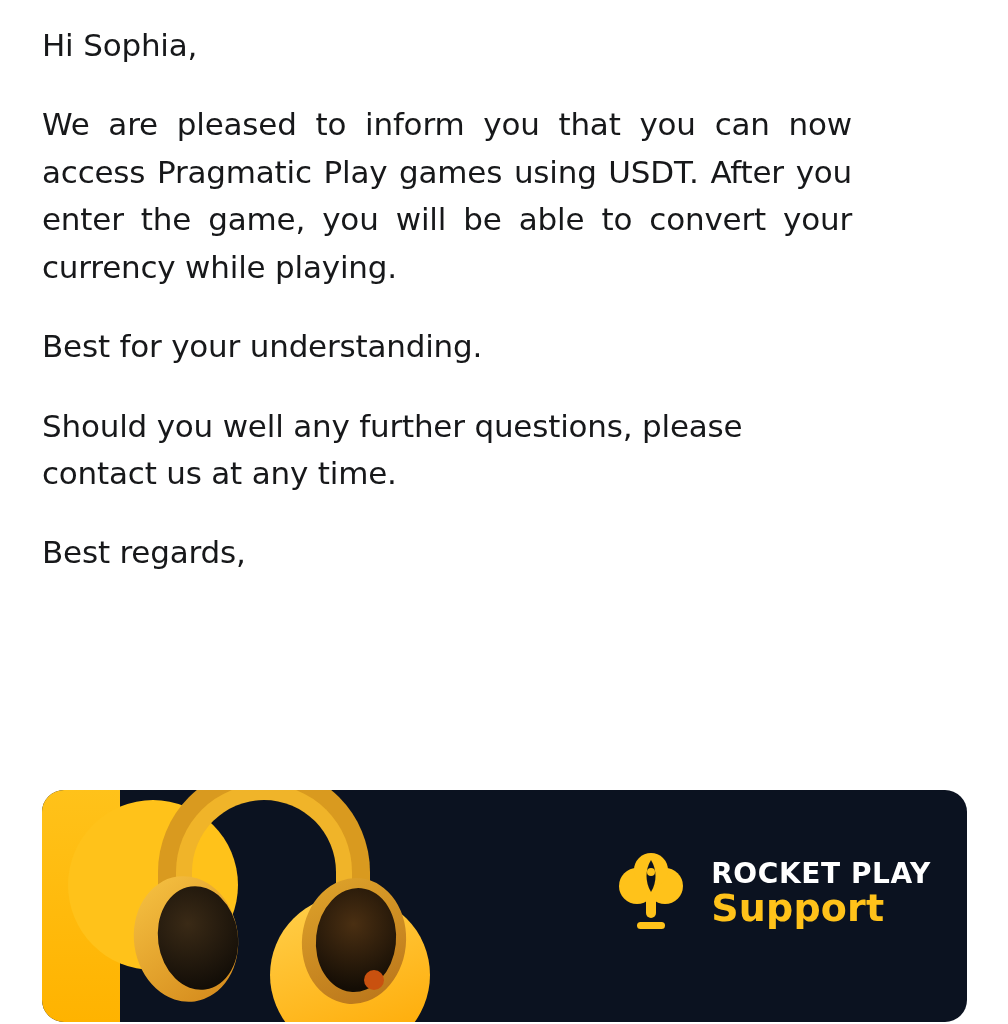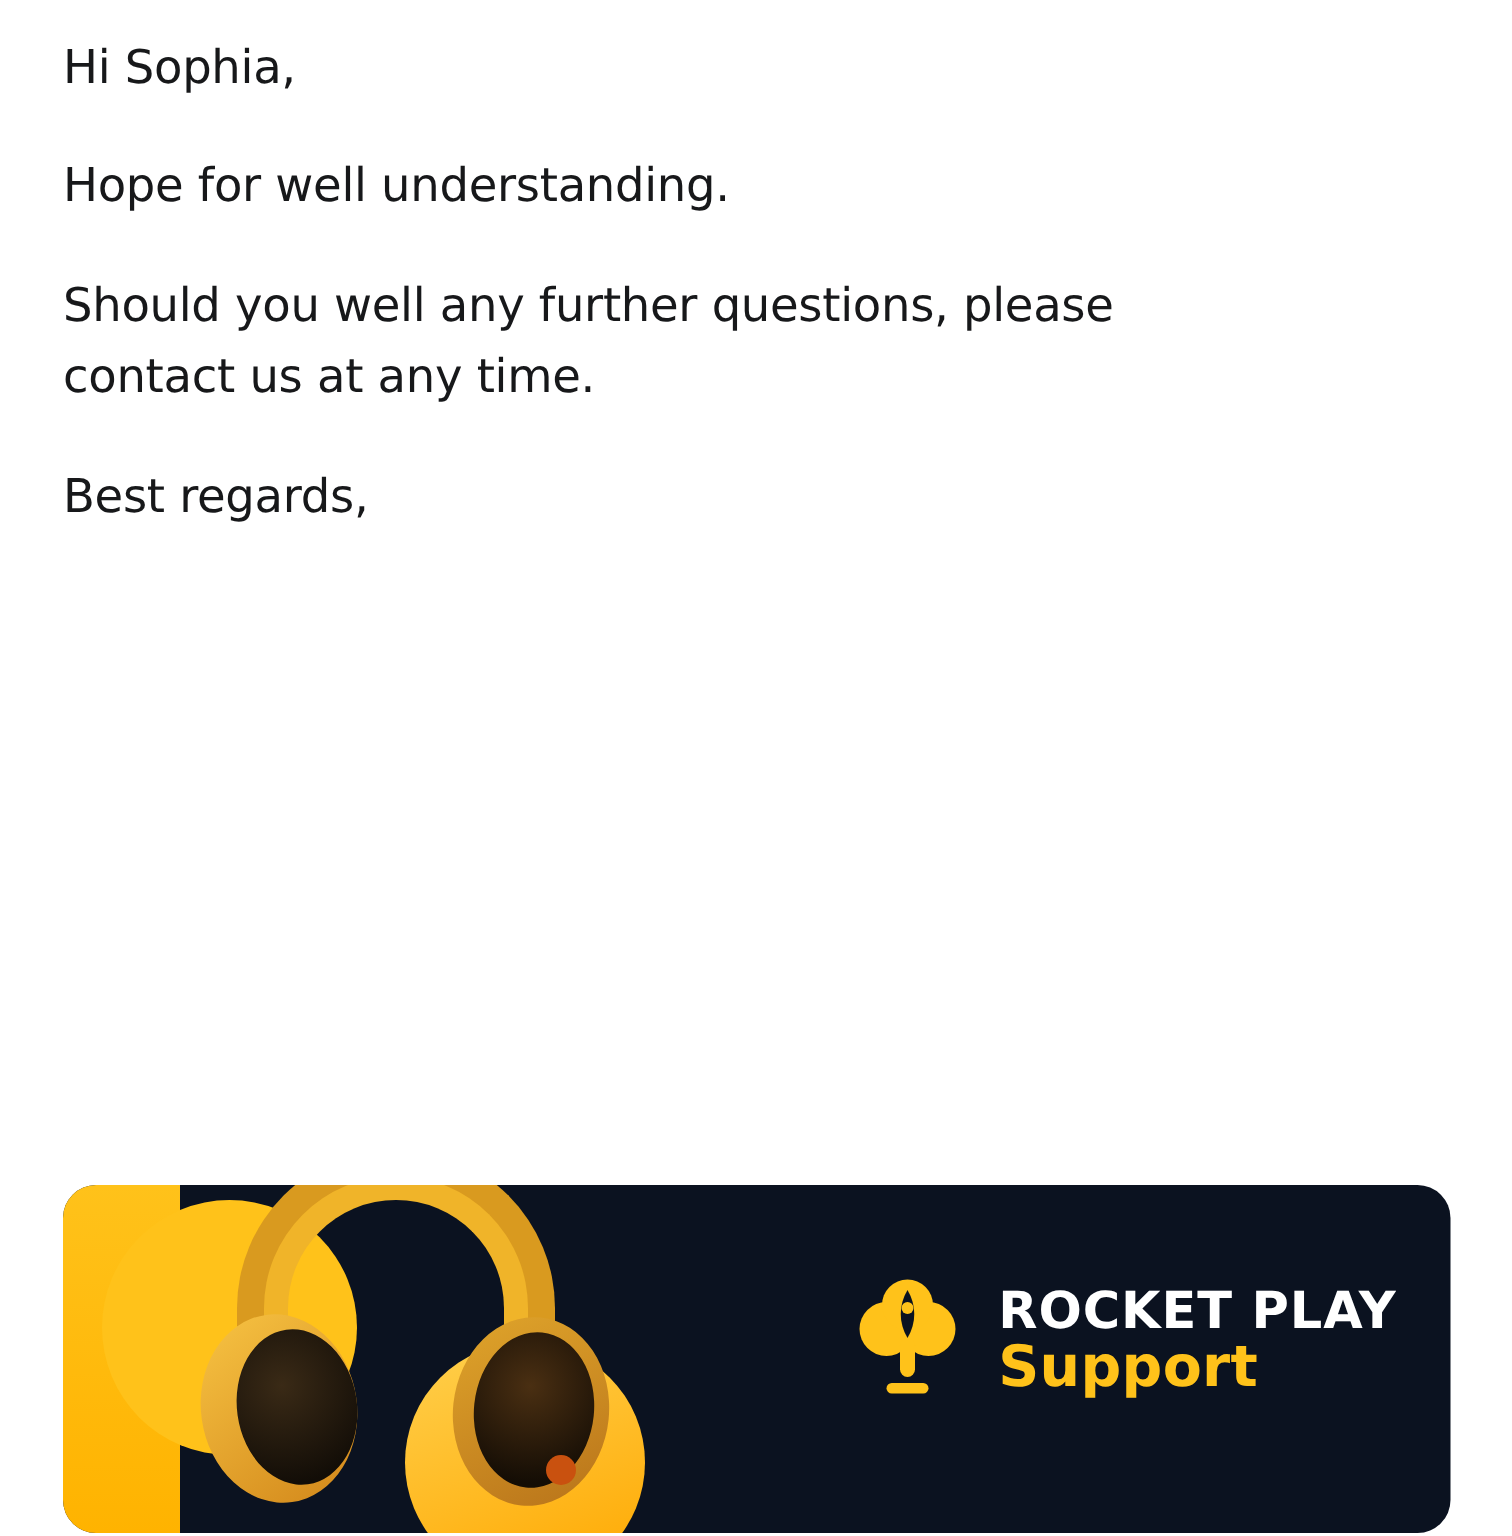--- a/index.html
+++ b/index.html
@@ -175,6 +175,7 @@
 
   <div class="body-text">
     <p class="para">Hi Sophia,</p>
+    <p class="para justified">We are pleased to inform you that you can now access Pragmatic Play games using USDT.  After you enter the game, you will be able to convert your currency while playing.</p>
     <p class="para">Hope for well understanding.</p>
     <p class="para">Should you well any further questions, please contact us at any time.</p>
     <p class="para">Best regards,</p>

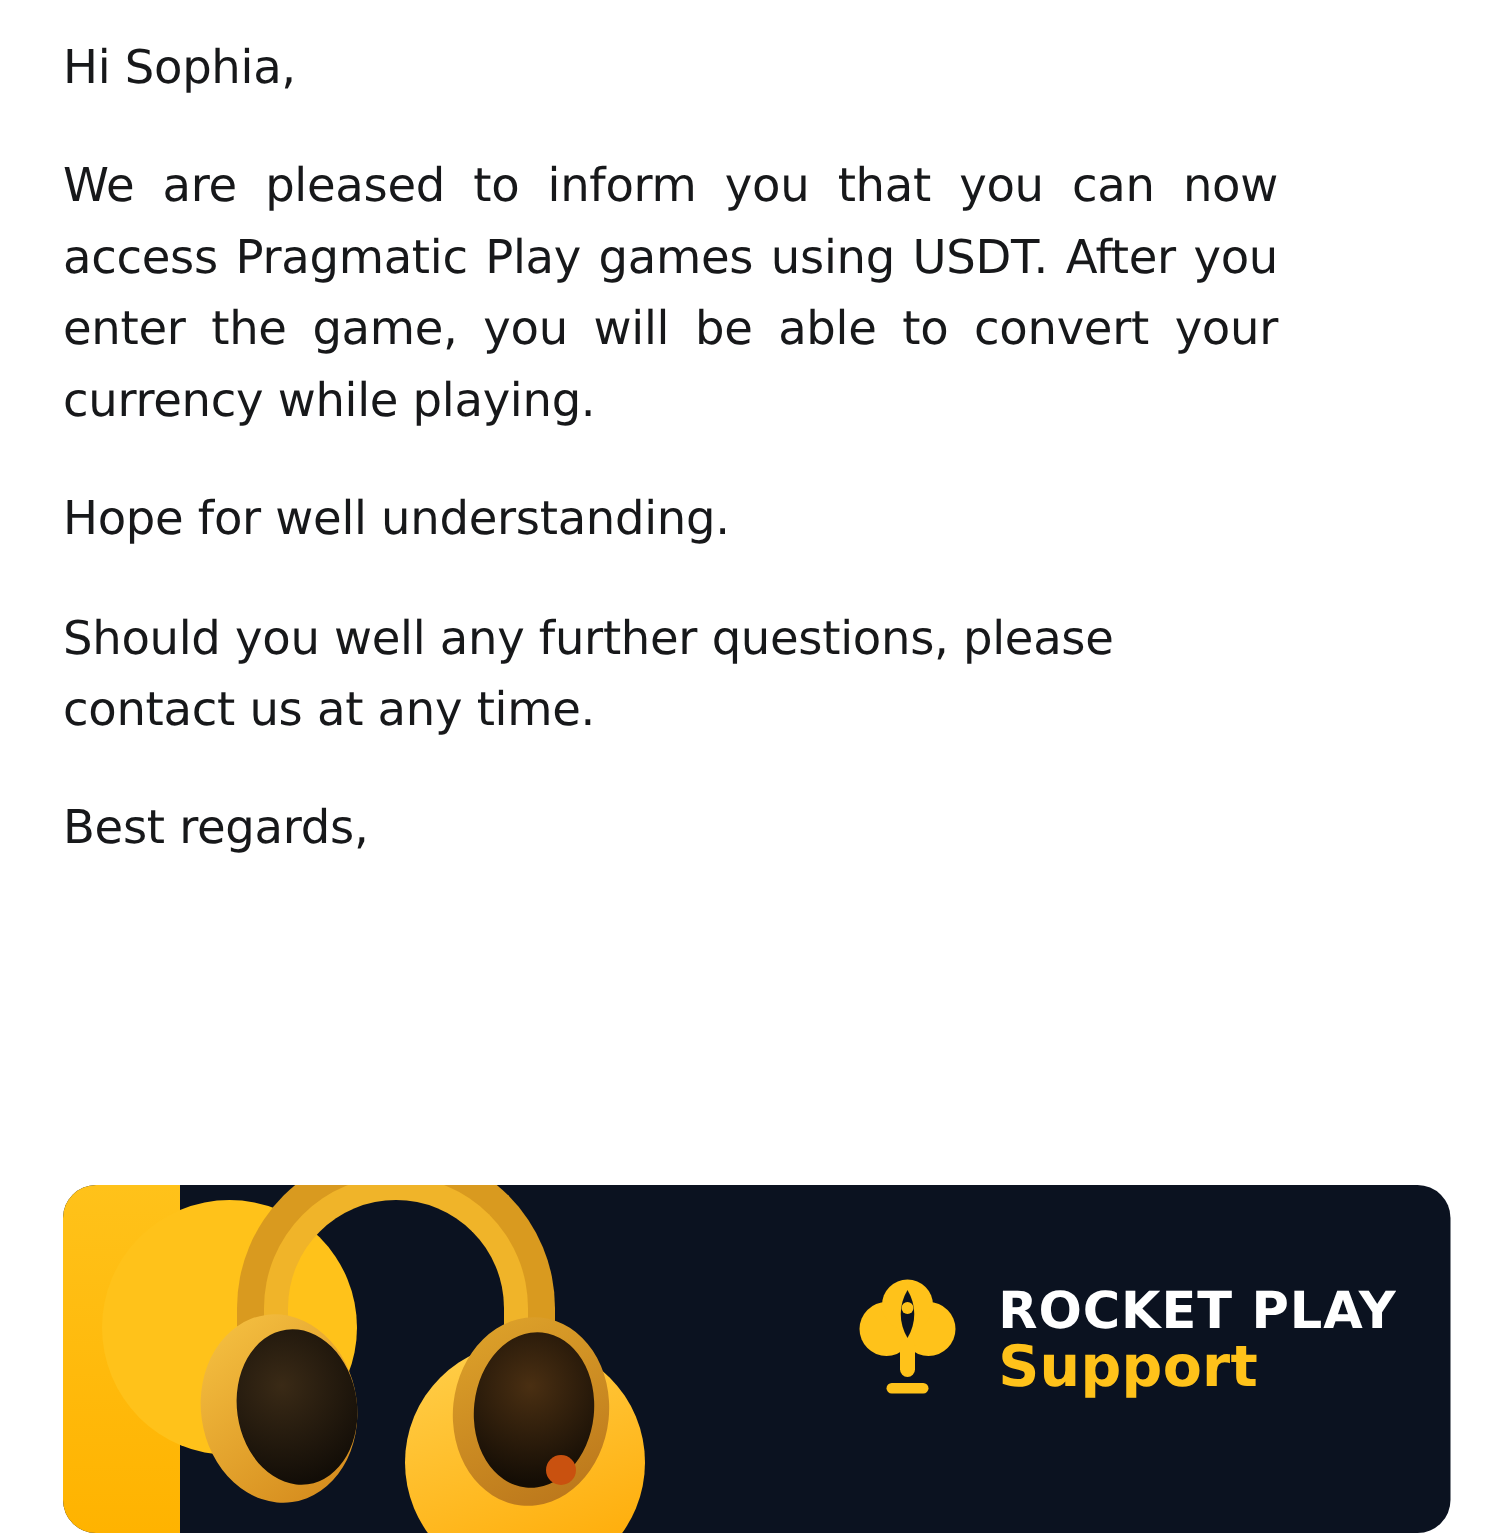--- a/index.html
+++ b/index.html
@@ -176,7 +176,7 @@
   <div class="body-text">
     <p class="para">Hi Sophia,</p>
     <p class="para justified">We are pleased to inform you that you can now access Pragmatic Play games using USDT.  After you enter the game, you will be able to convert your currency while playing.</p>
-    <p class="para">Hope for well understanding.</p>
+    <p class="para">Best for your understanding.</p>
     <p class="para">Should you well any further questions, please contact us at any time.</p>
     <p class="para">Best regards,</p>
   </div>

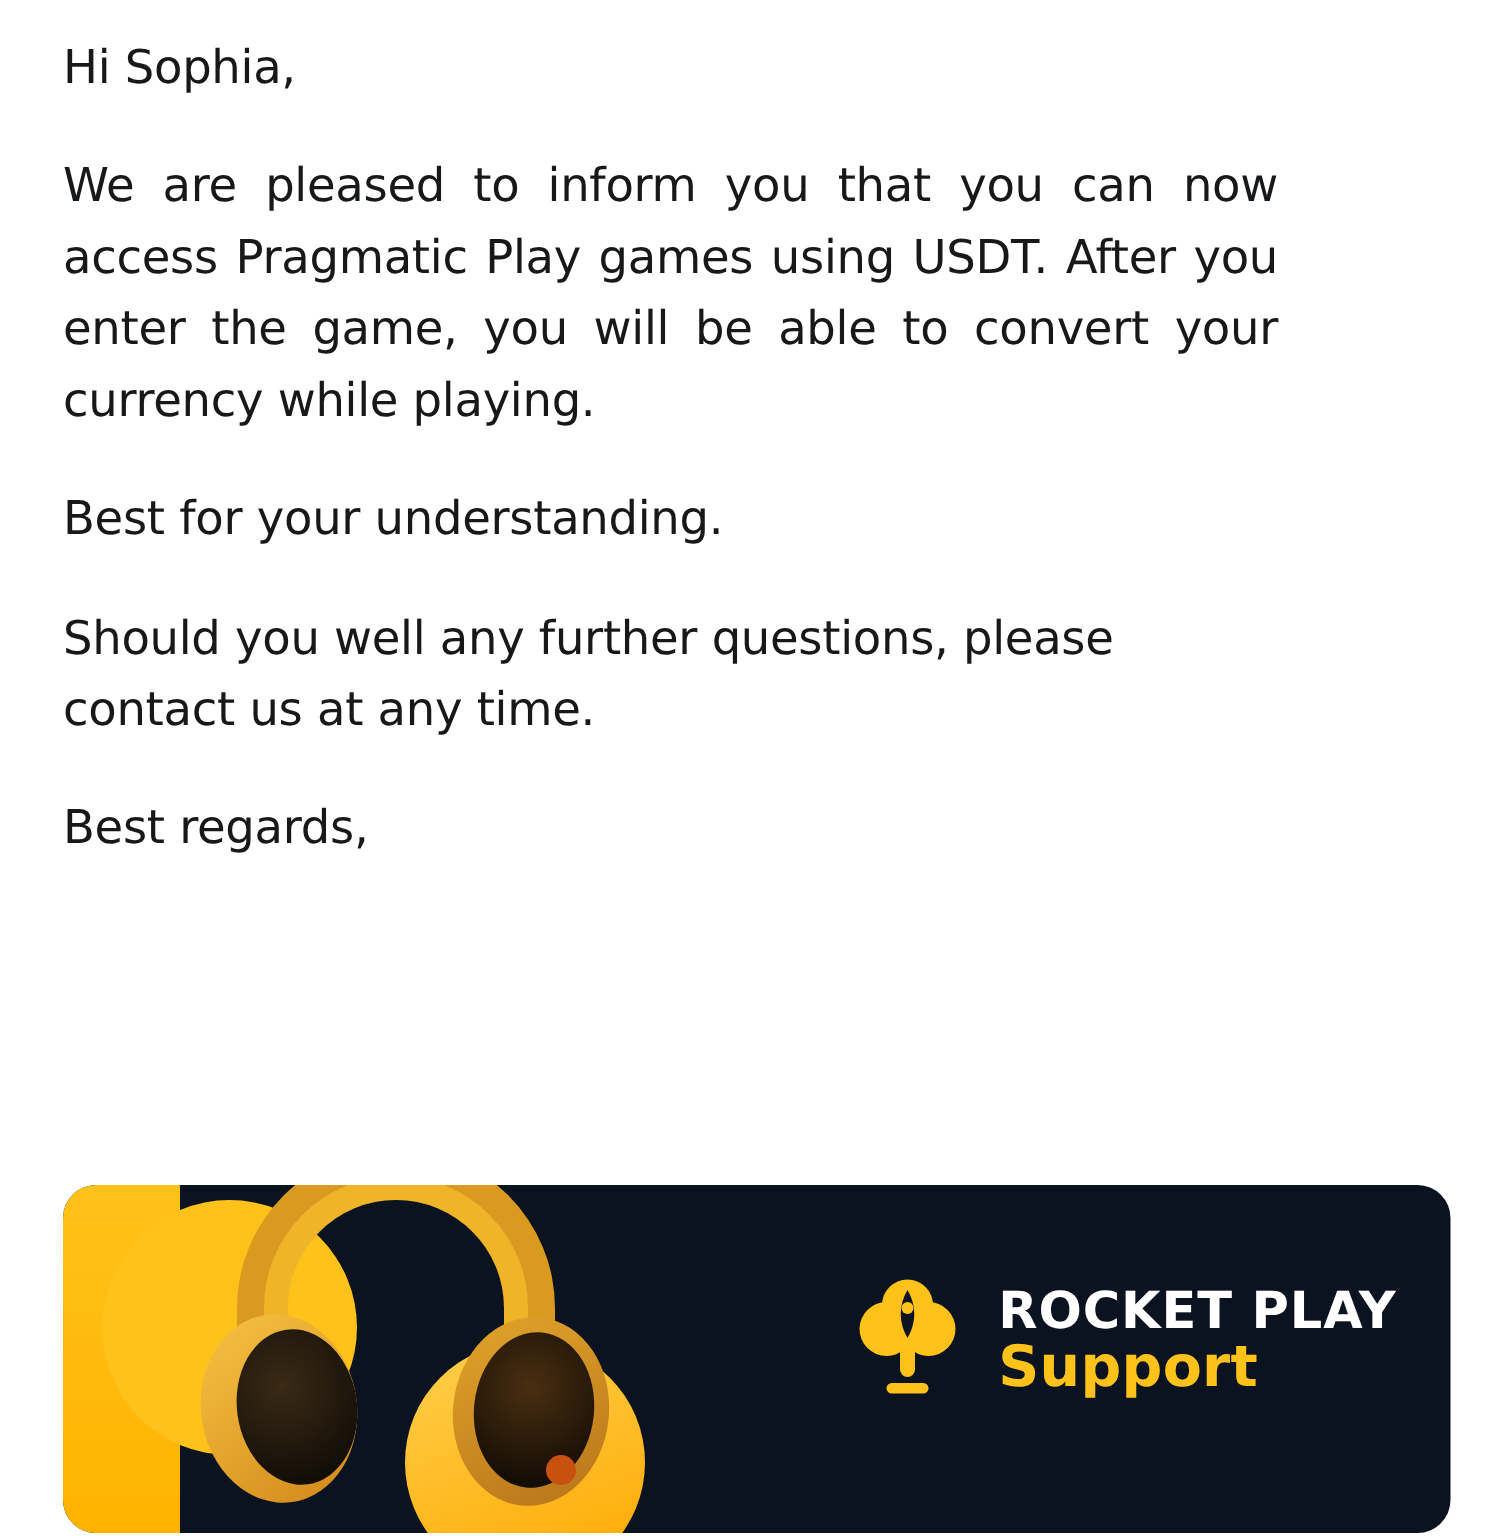--- a/index.html
+++ b/index.html
@@ -156,7 +156,7 @@
     line-height: 1.02;
   }
   .logo-title {
-    font-size: 34px;
+    font-size: 28px;
     font-weight: bold;
     color: #ffffff;
     letter-spacing: 0.6px;

